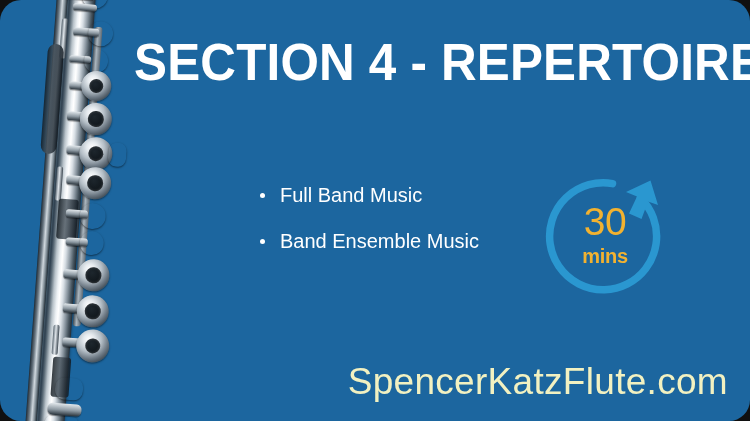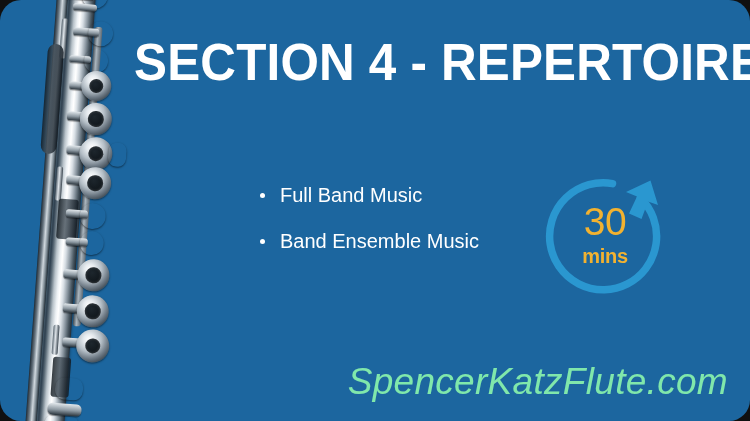--- a/index.html
+++ b/index.html
@@ -205,14 +205,13 @@
     position: absolute;
     right: 22px;
     bottom: 18px;
-    color: #86efac;
+    color: #fef9c3;
     font-size: 37px;
     line-height: 42px;
     font-weight: normal;
     letter-spacing: 0.3px;
     white-space: nowrap;
     opacity: .95;
-    font-style: italic;
   }
 </style>
 </head>

